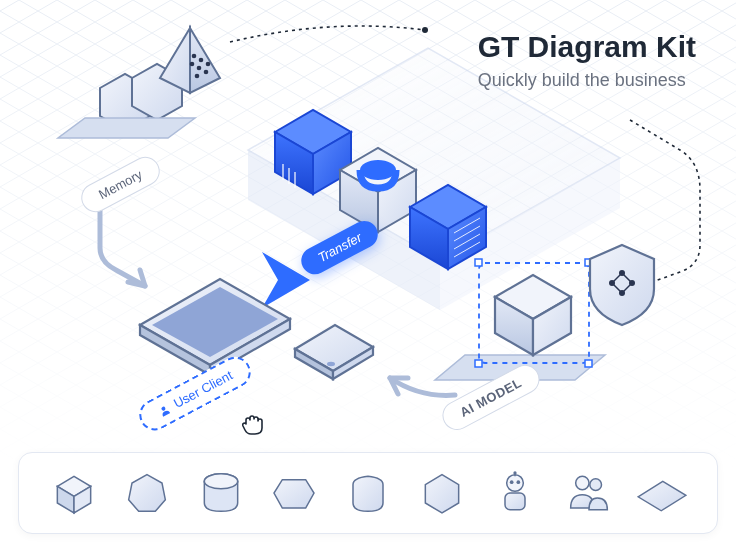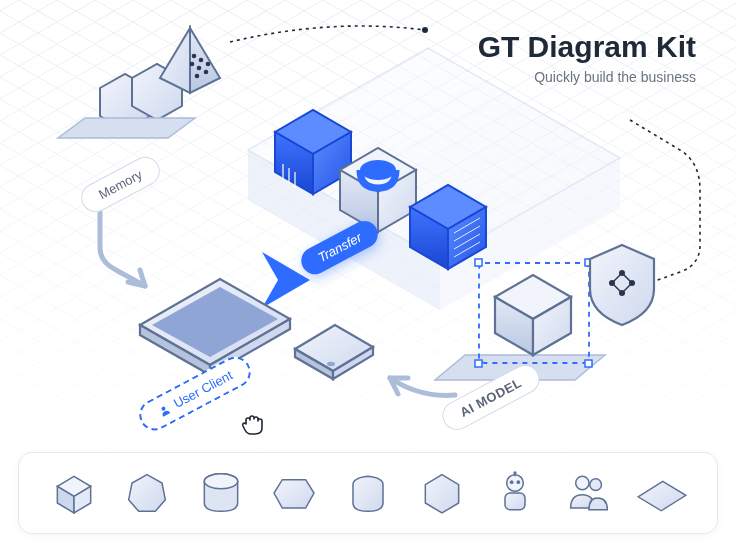--- a/index.html
+++ b/index.html
@@ -6,7 +6,7 @@
 body{width:736px;height:552px;font-family:-apple-system,BlinkMacSystemFont,"Segoe UI",sans-serif;background:#fff;position:relative;overflow:hidden}
 .grid-bg{position:absolute;inset:0;z-index:0}
 .canvas{position:absolute;inset:0;z-index:1}
-.title{position:absolute;top:30px;right:40px;text-align:right;z-index:10}
+.title{position:absolute;top:30px;right:40px;text-align:left;z-index:10}
 .title h1{font-size:30px;font-weight:700;color:#1f2937}
 .title p{font-size:14px;color:#6b7280;margin-top:4px;line-height:1.4}
 .pill{position:absolute;padding:6px 18px;border-radius:999px;font-size:13px;font-weight:500;display:flex;align-items:center;gap:6px;z-index:8}

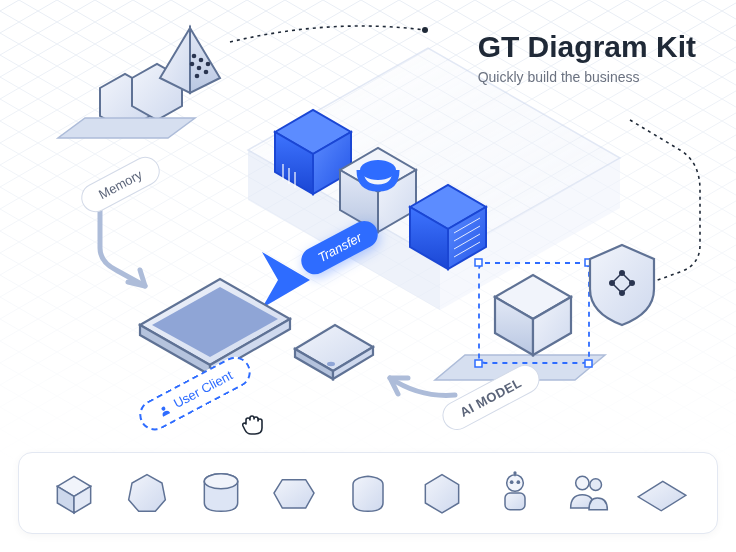--- a/index.html
+++ b/index.html
@@ -8,7 +8,7 @@
 .canvas{position:absolute;inset:0;z-index:1}
 .title{position:absolute;top:30px;right:40px;text-align:left;z-index:10}
 .title h1{font-size:30px;font-weight:700;color:#1f2937}
-.title p{font-size:14px;color:#6b7280;margin-top:4px;line-height:1.4}
+.title p{font-size:18px;color:#6b7280;margin-top:4px;line-height:1.4}
 .pill{position:absolute;padding:6px 18px;border-radius:999px;font-size:13px;font-weight:500;display:flex;align-items:center;gap:6px;z-index:8}
 .pill-white{background:#fff;border:1.5px solid #d3dae8;color:#5b6479}
 .pill-blue{background:#2e6cff;color:#fff;font-style:italic;box-shadow:0 4px 12px rgba(46,108,255,.35)}

